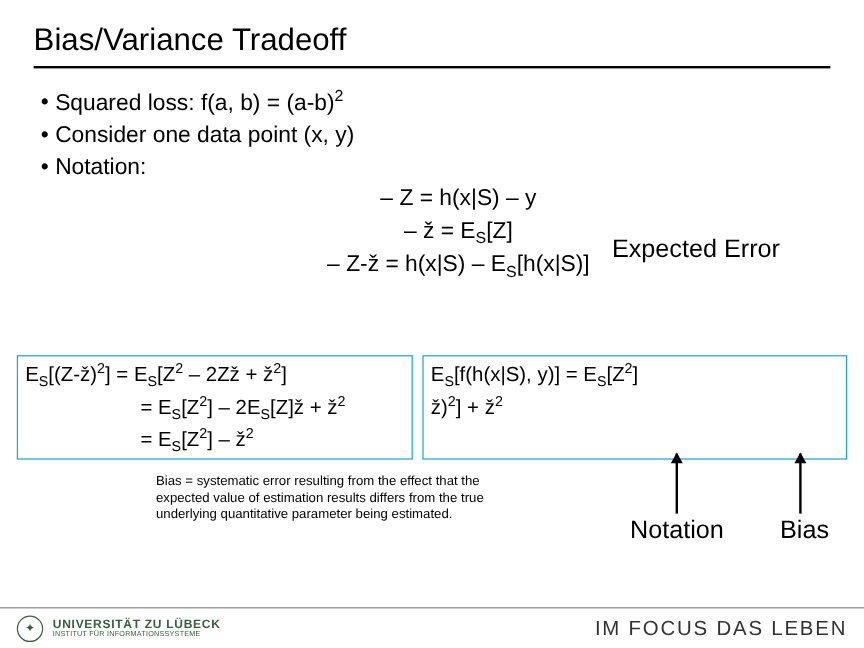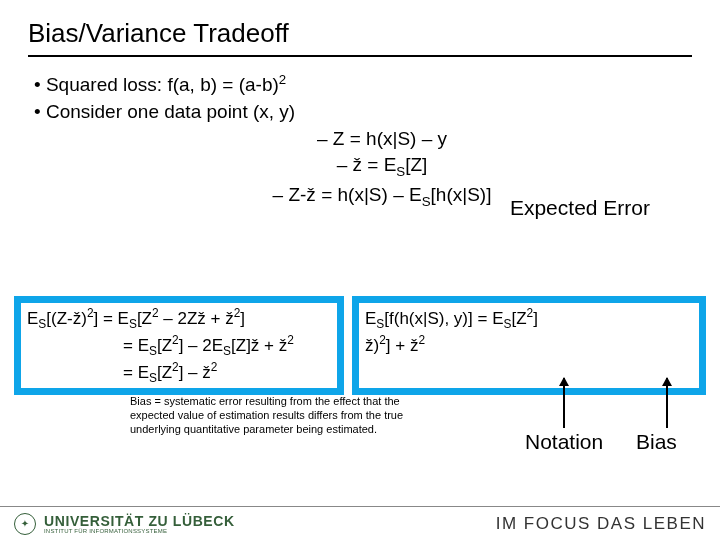--- a/index.html
+++ b/index.html
@@ -146,6 +146,7 @@
       <span>Squared loss: f(a, b) = (a-b)</span><span class="sup">2</span>
     </div>
     <div class="b1">Consider one data point (x, y)</div>
+    <div class="b1">Notation:</div>
     <div class="b2">Z = h(x|S) – y</div>
     <div class="b2">
       <span>ž = E</span><span class="sub">S</span><span>[Z]</span>

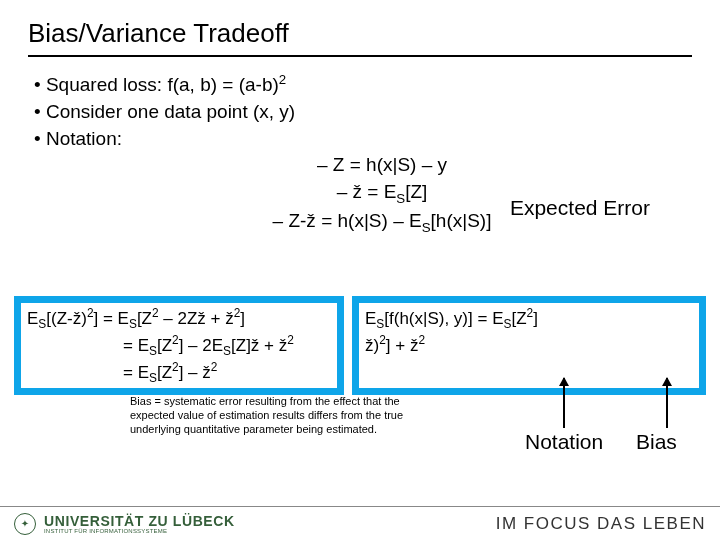--- a/index.html
+++ b/index.html
@@ -63,7 +63,7 @@
     line-height: 1.35;
   }
   .math-left, .math-right {
-    border: 7px solid #0ea5e9;
+    border: 1px solid #0ea5e9;
     padding: 2px 6px;
   }
   .math-left { width: 330px; }

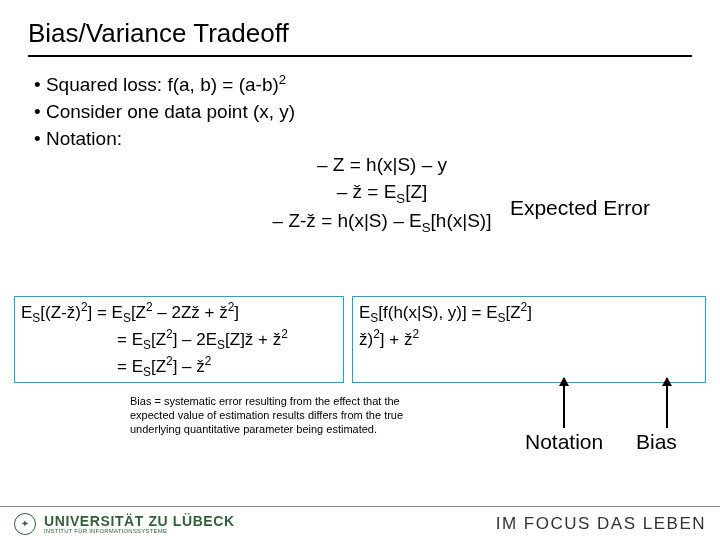--- a/index.html
+++ b/index.html
@@ -83,7 +83,7 @@
     top: 430px;
   }
   .var-label { left: 525px; }
-  .bias-label { left: 636px; }
+  .bias-label { left: 650px; }
   .arrow {
     position: absolute;
     width: 2px;

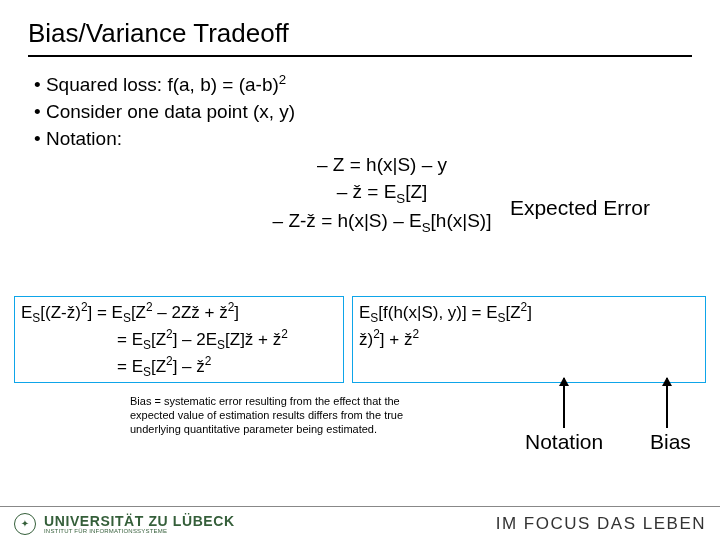--- a/index.html
+++ b/index.html
@@ -127,7 +127,7 @@
   .footer .uni-text {
     line-height: 1.0;
   }
-  .footer .uni-name { font-size: 14px; letter-spacing: 0.6px; font-weight: 600; }
+  .footer .uni-name { font-size: 10px; letter-spacing: 0.6px; font-weight: 600; }
   .footer .uni-sub  { font-size: 6px; letter-spacing: 0.2px; }
   .footer .motto {
     font-size: 17px;

